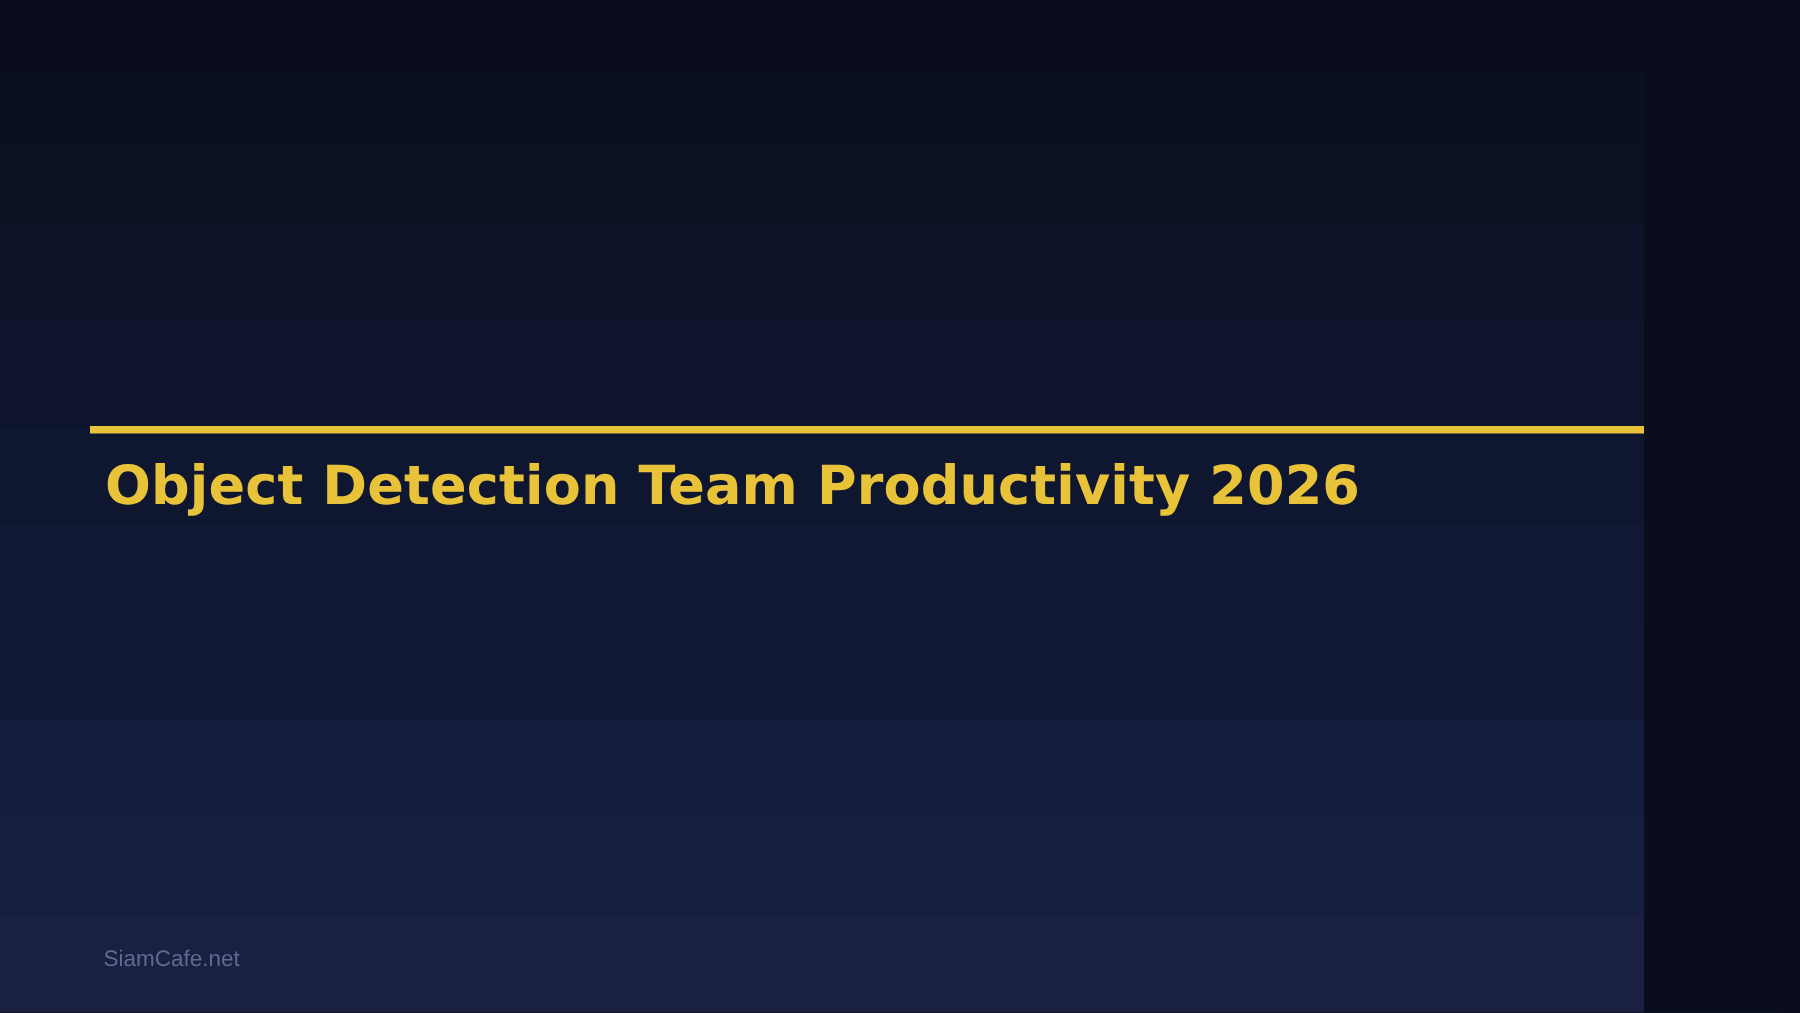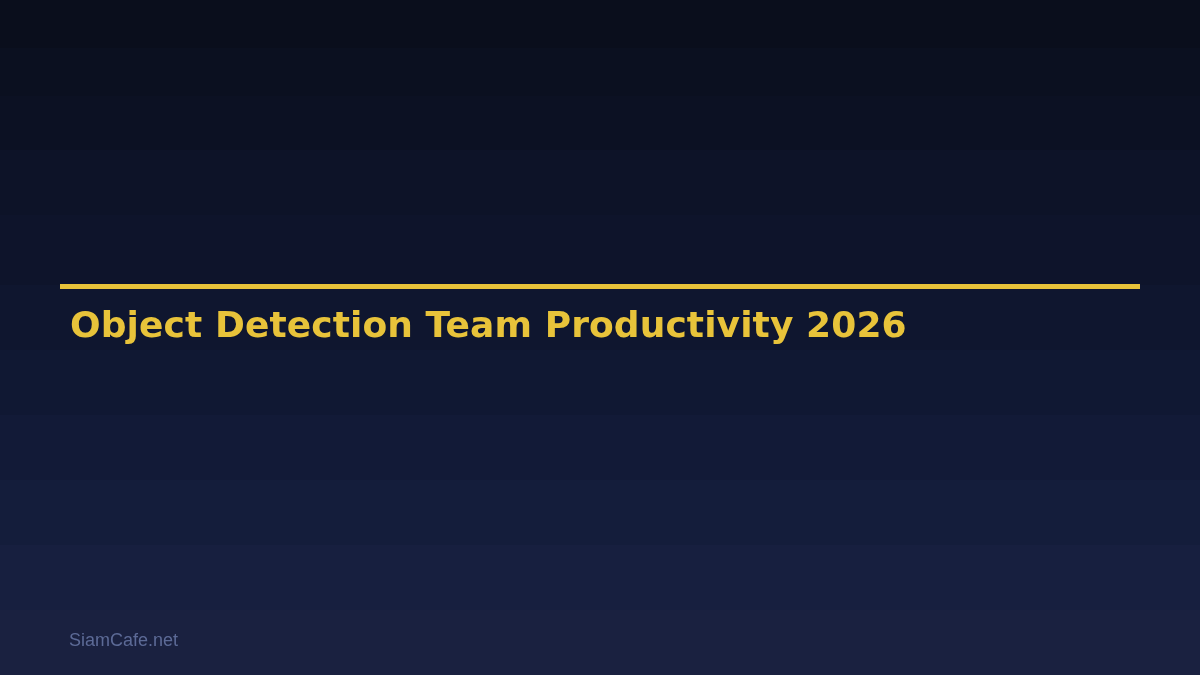--- a/index.html
+++ b/index.html
@@ -11,7 +11,7 @@
 
   #slide {
     position: relative;
-    width: 1200px;
+    width: 1096px;
     height: 675px;
     overflow: hidden;
     font-family: "DejaVu Sans", sans-serif;

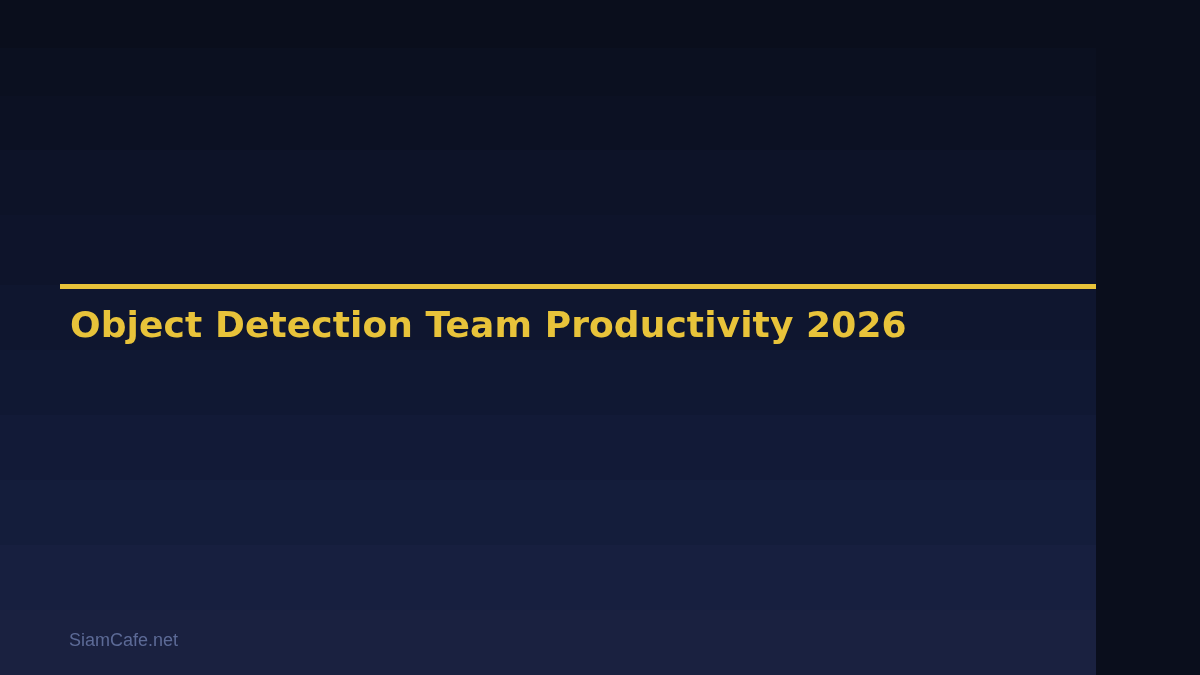--- a/index.html
+++ b/index.html
@@ -75,7 +75,7 @@
     top: 630px;
     color: #5c6a96;
     font-family: "Liberation Sans", sans-serif;
-    font-size: 18px;
+    font-size: 15px;
     font-weight: normal;
     line-height: 20px;
     white-space: nowrap;

